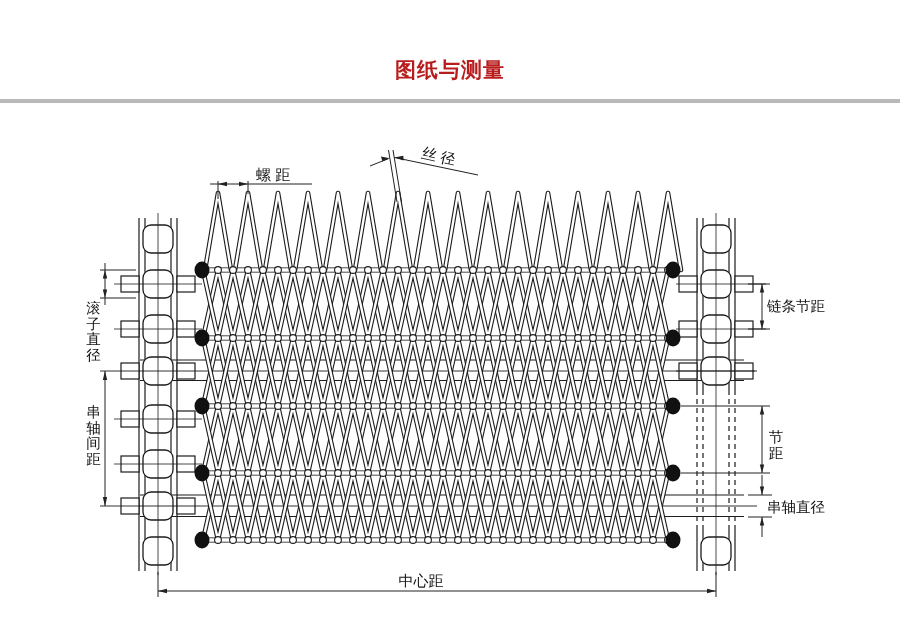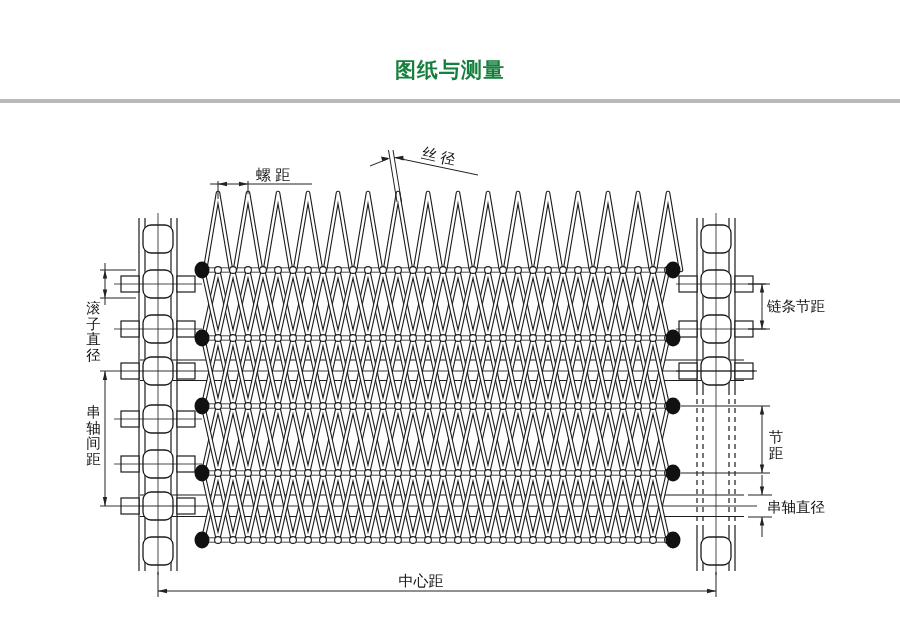--- a/index.html
+++ b/index.html
@@ -22,7 +22,7 @@
 </head>
 <body>
 
-<h1 class="page-title" style="color: #15803d;">图纸与测量</h1>
+<h1 class="page-title" style="color: #b91c1c;">图纸与测量</h1>
 <div class="header-divider" style="background: rgb(185, 185, 185);"></div>
 
 <svg class="drawing" width="900" height="644" viewBox="0 0 900 644">

